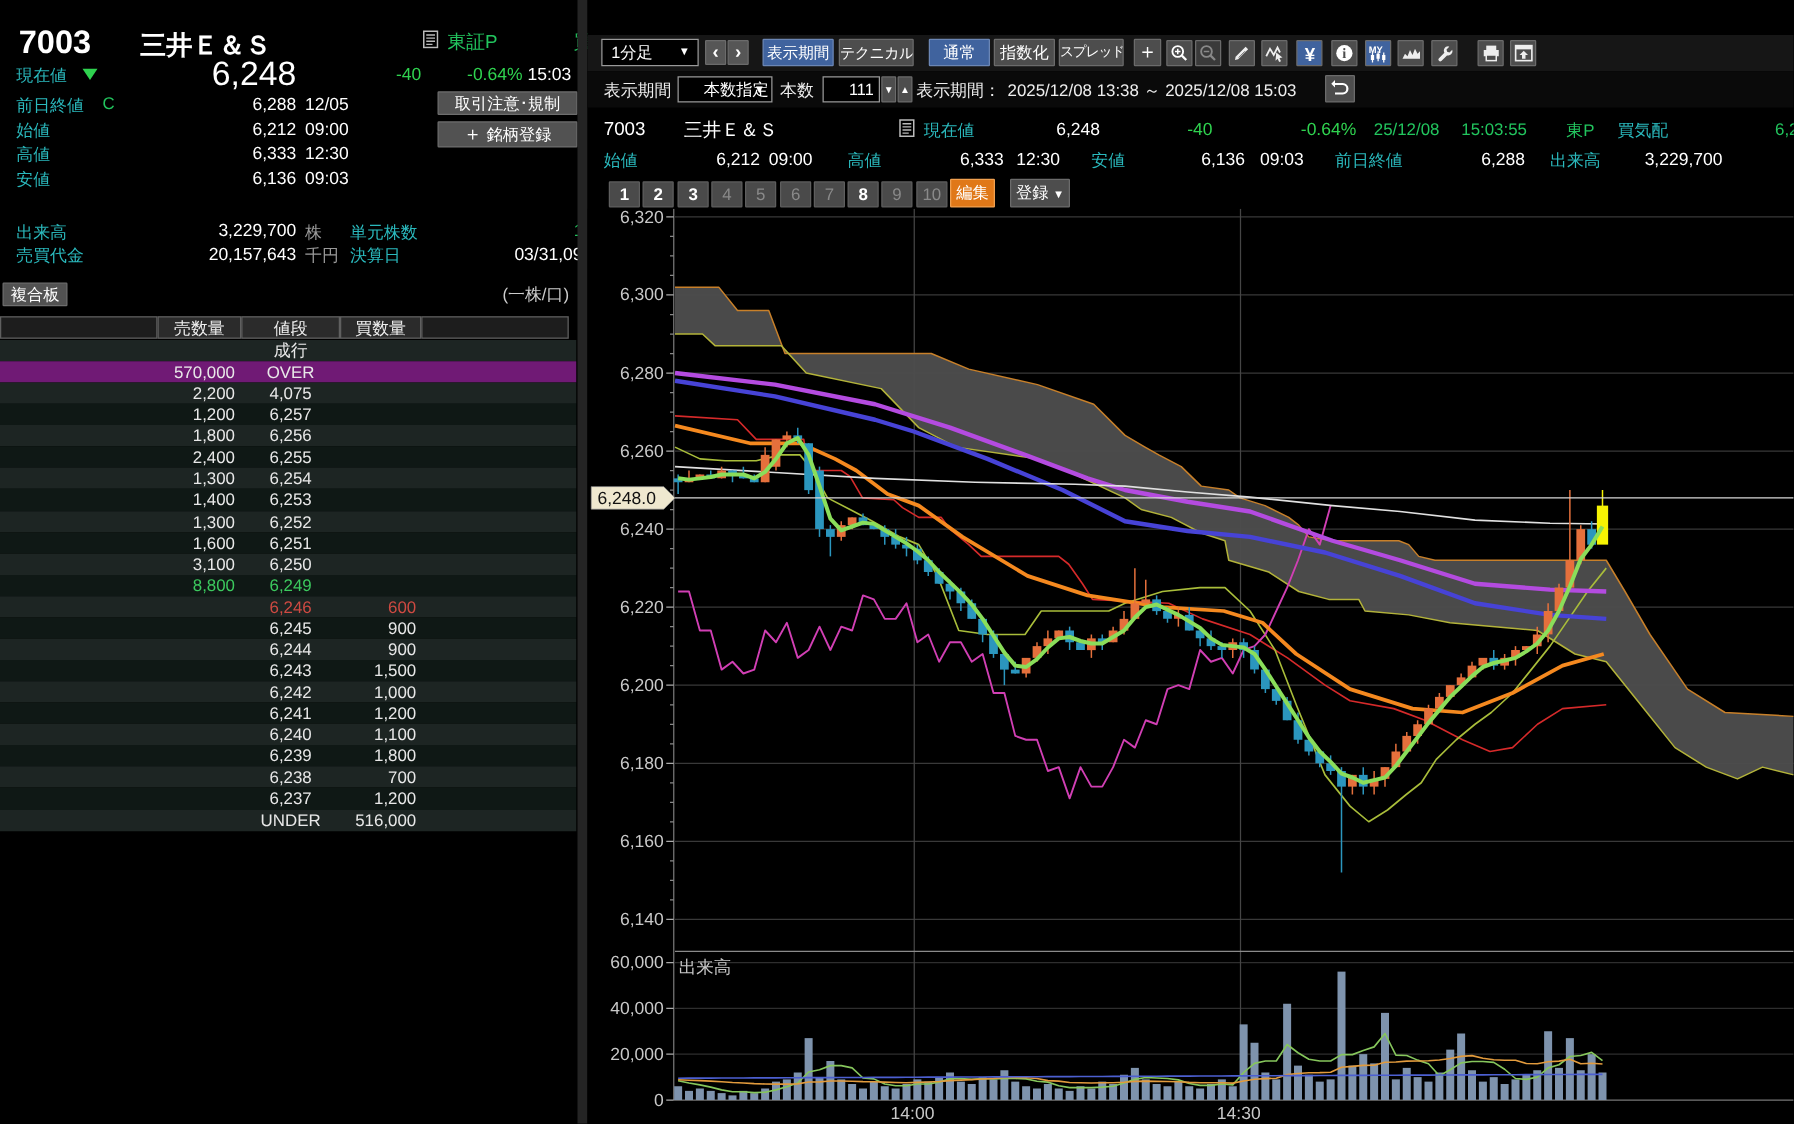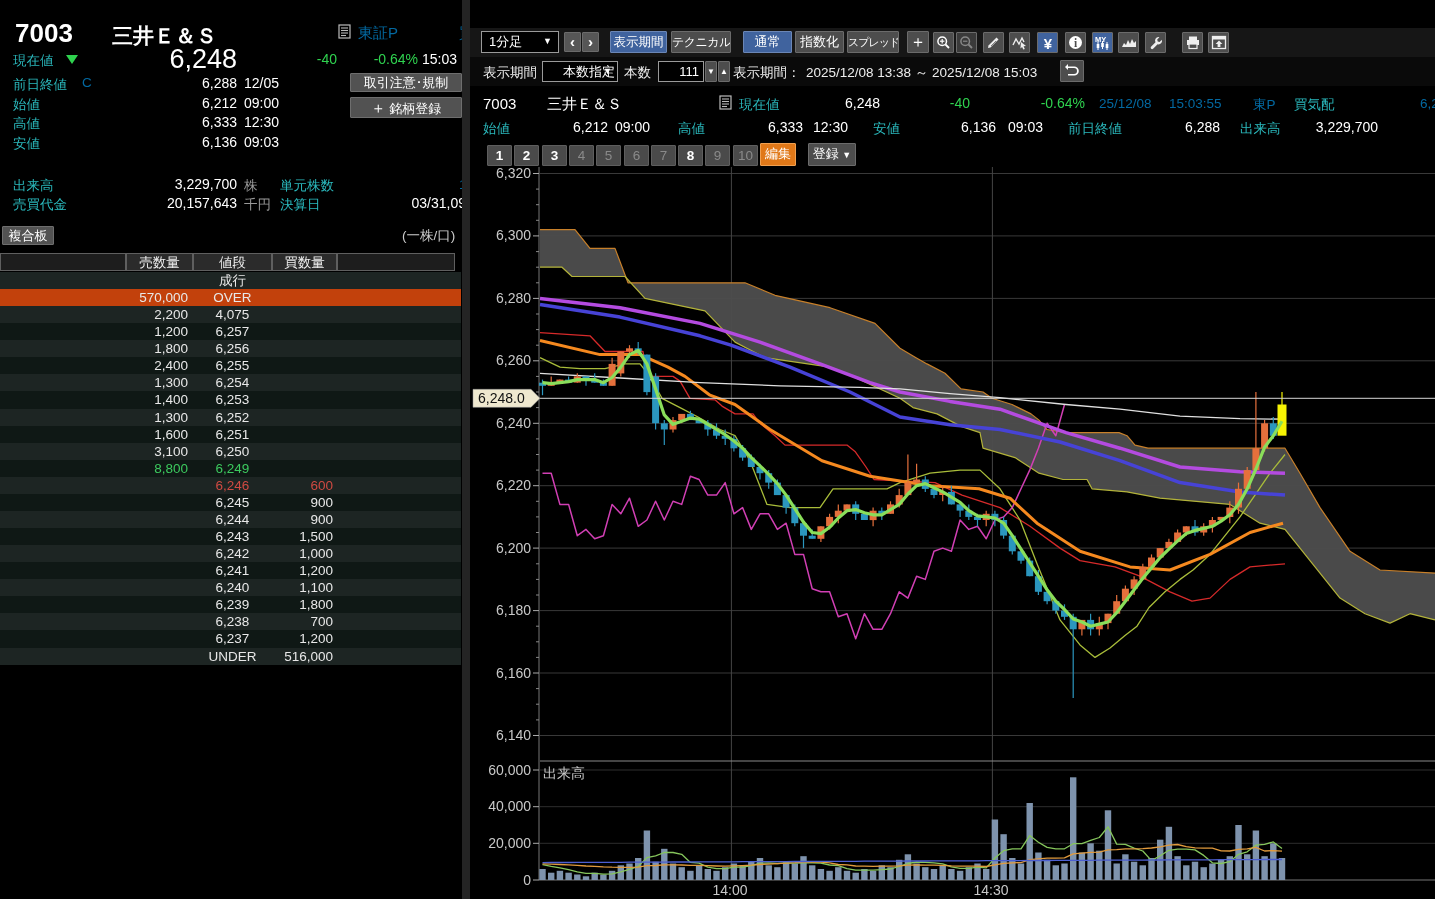--- a/index.html
+++ b/index.html
@@ -7,7 +7,7 @@
 
 #left{position:absolute;left:0;top:0;width:462px;height:899px;background:#000}
 #gut{position:absolute;left:462px;top:0;width:8px;height:899px;background:#242424}
-.cy{color:#2ab9bd}.yl{color:#ffffff}.gn{color:#2fd24f}.gy{color:#999}.wh{color:#0369a1}
+.cy{color:#2ab9bd}.yl{color:#ffffff}.gn{color:#2fd24f}.gy{color:#999}.wh{color:#22c55e}
 .lbl{position:absolute;font-size:13.5px}
 .num{position:absolute;font-size:14px;color:#fff;text-align:right}
 .gbtn{position:absolute;background:#525252;border:1px solid #6e6e6e;color:#fff;font-size:13px;text-align:center;border-radius:1px}

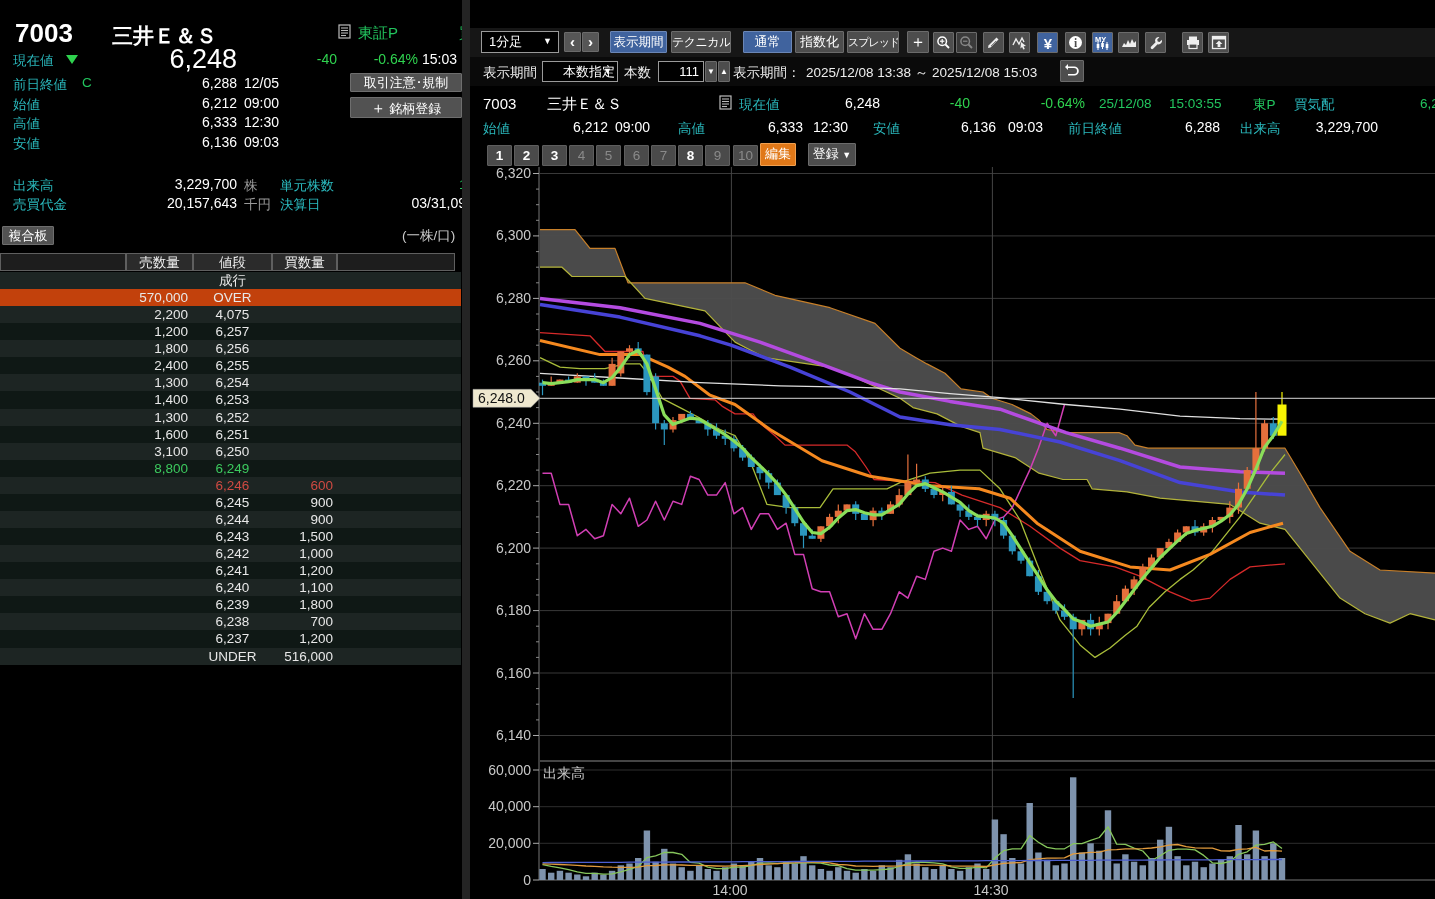--- a/index.html
+++ b/index.html
@@ -16,7 +16,7 @@
 .bhead{position:absolute;top:253px;height:18px;background:#2b2b2b;border:1px solid #5f5f5f;color:#f0f0f0;font-size:13.5px;text-align:center;line-height:17px}
 .brow{position:absolute;left:0;width:461px;height:17.1px;font-size:13.5px;color:#e8e8e8;line-height:17px;background:#0f1815}
 .brow.alt{background:#1d2523}
-.brow.over{background:#c2410c}
+.brow.over{background:#701a75}
 .c1{position:absolute;left:60px;width:128px;text-align:right}
 .c2{position:absolute;left:193px;width:79px}
 .c3{position:absolute;left:205px;width:128px;text-align:right}

